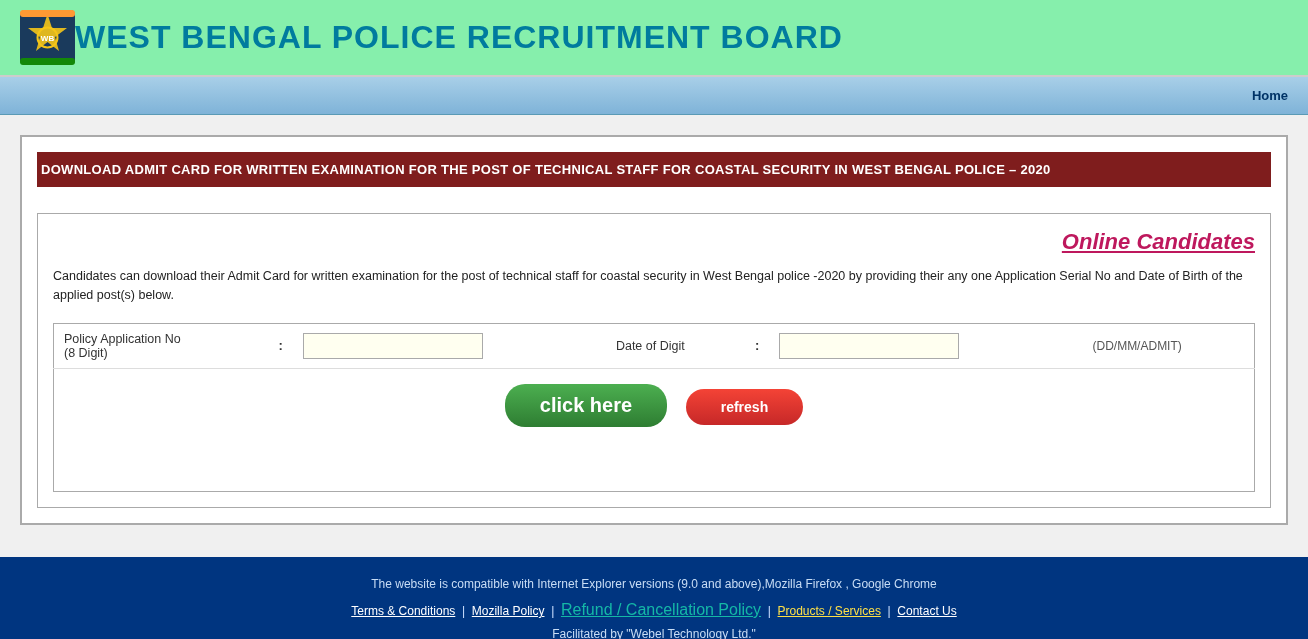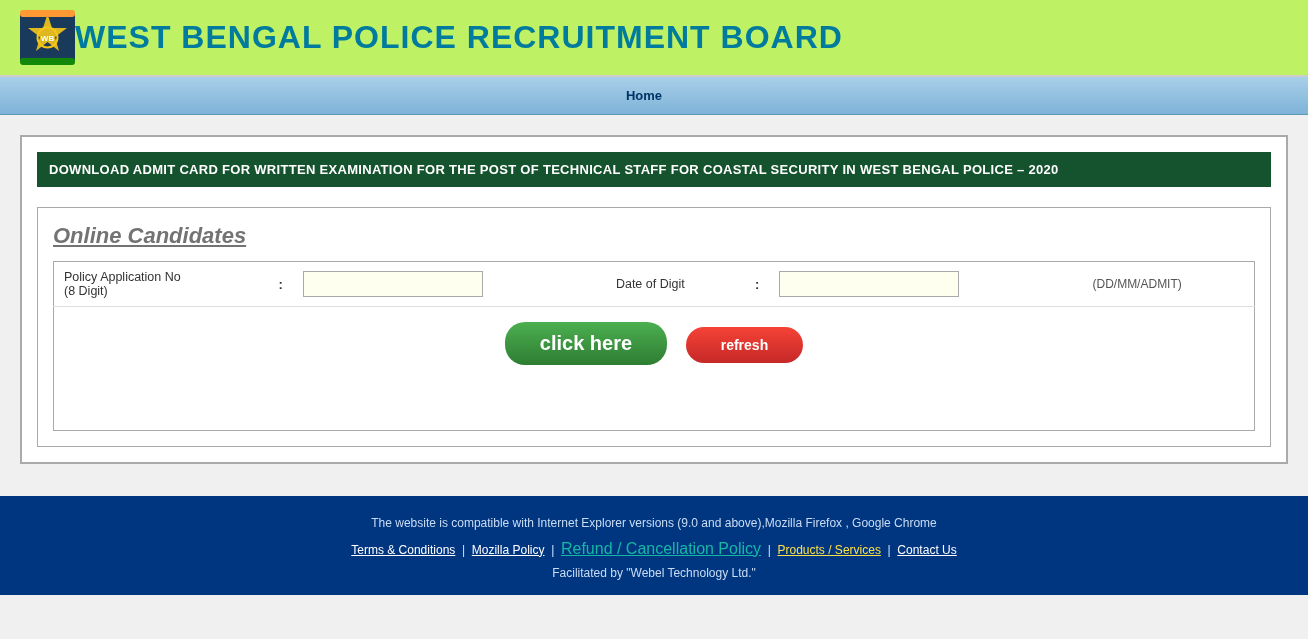--- a/index.html
+++ b/index.html
@@ -7,7 +7,7 @@
 
     
     #header {
-      background: #bef264;
+      background: #86efac;
       border-bottom: 2px solid #ccc;
       padding: 10px 20px;
       display: flex;

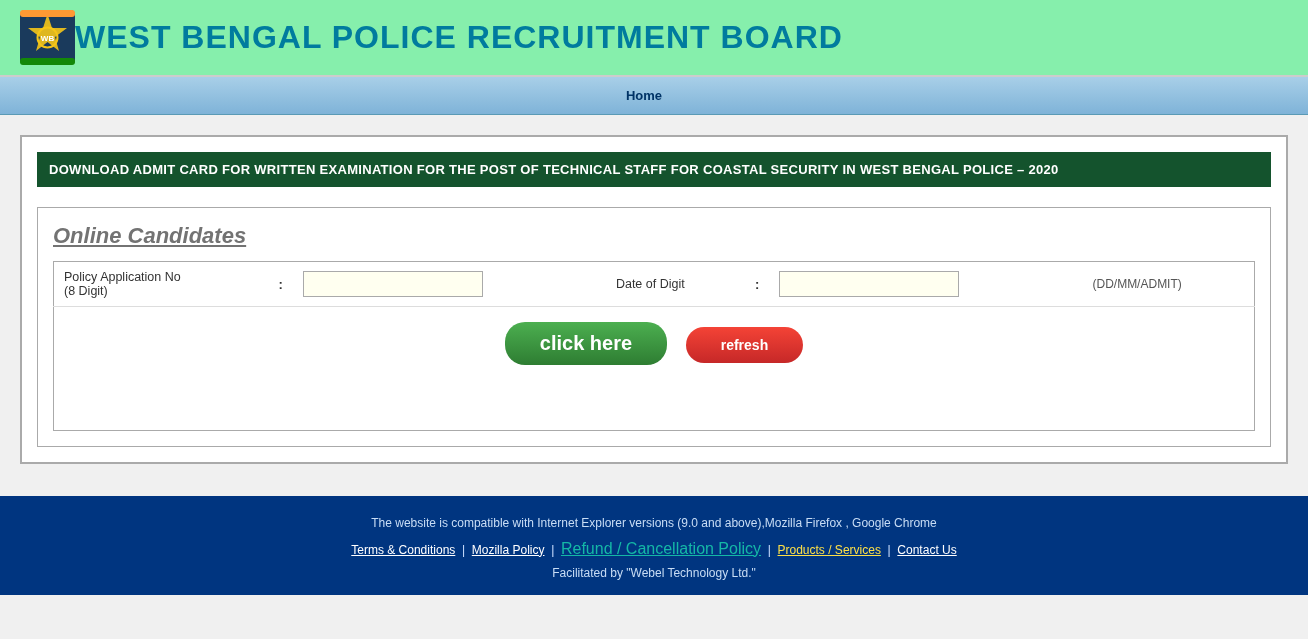--- a/index.html
+++ b/index.html
@@ -26,7 +26,7 @@
       height: 38px;
       display: flex;
       align-items: center;
-      justify-content: center;
+      justify-content: flex-end;
       padding-right: 20px;
       border-bottom: 1px solid #5a9ab5;
     }

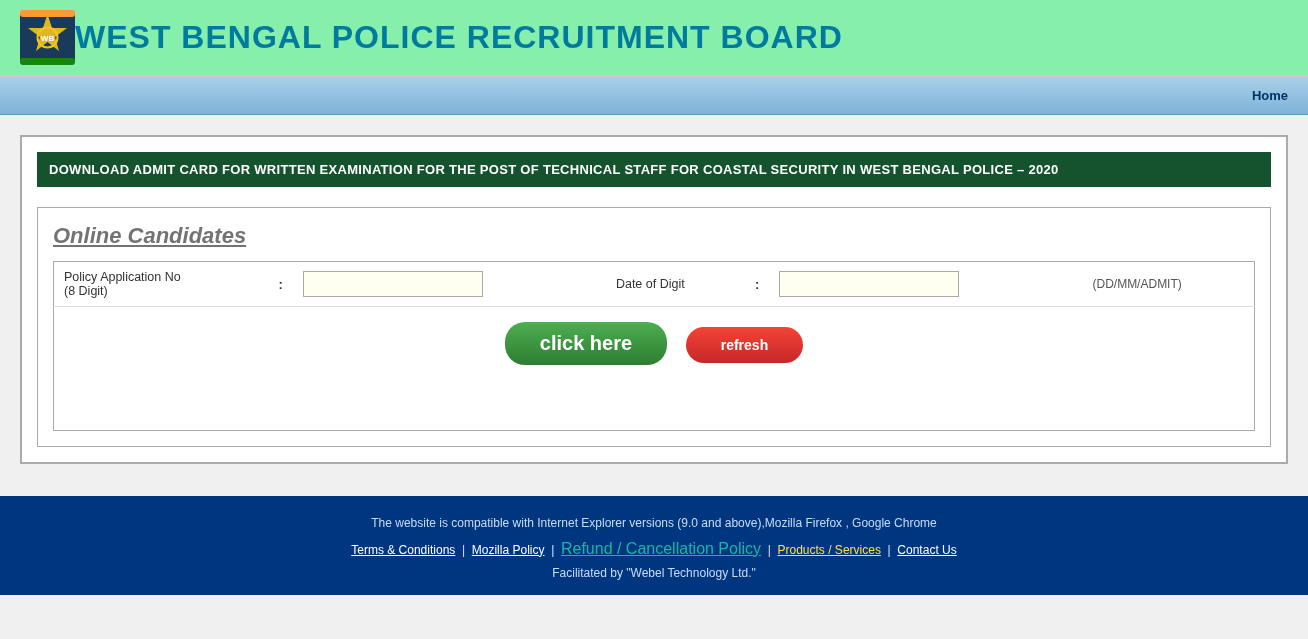--- a/index.html
+++ b/index.html
@@ -53,12 +53,12 @@
 
     
     #banner {
-      background: #14532d;
+      background: #7f1d1d;
       color: #fff;
       font-weight: bold;
       font-size: 13px;
-      padding: 10px 12px;
-      margin-bottom: 20px;
+      padding: 10px 4px;
+      margin-bottom: 26px;
       letter-spacing: 0.3px;
     }
 

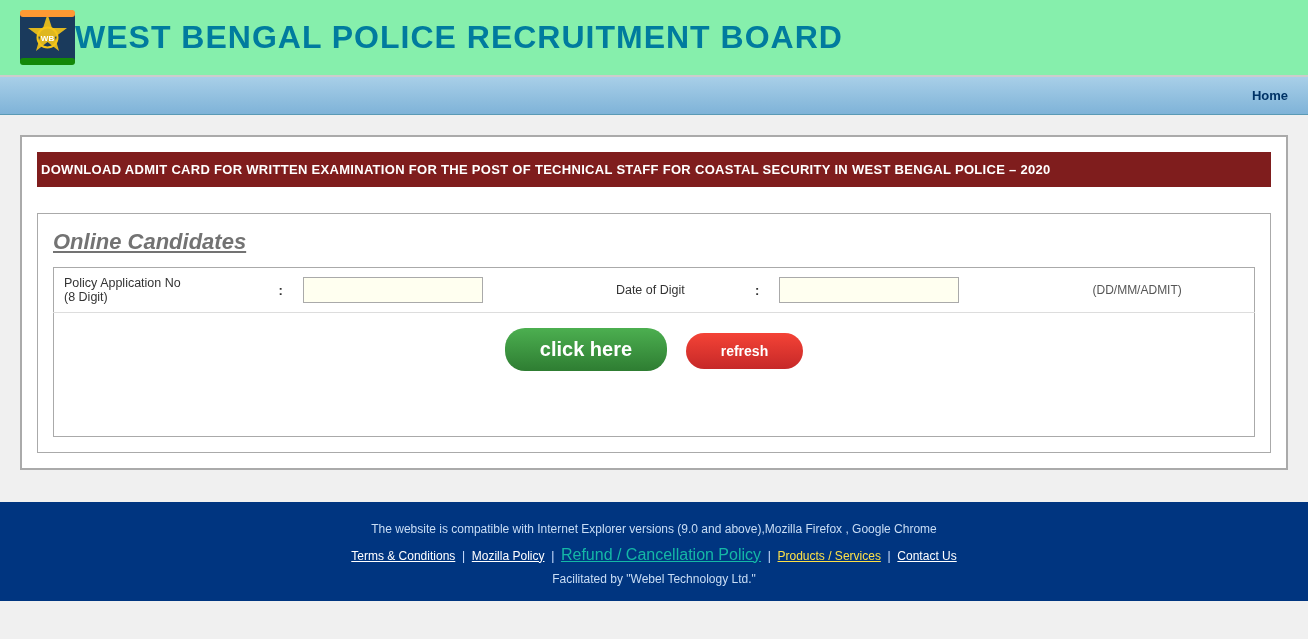--- a/index.html
+++ b/index.html
@@ -70,10 +70,10 @@
     }
 
     #section-title {
-      color: #737373;
+      color: #be185d;
       font-size: 22px;
       font-weight: bold;
-      text-align: left;
+      text-align: right;
       text-decoration: underline;
       margin-bottom: 12px;
       font-style: italic;

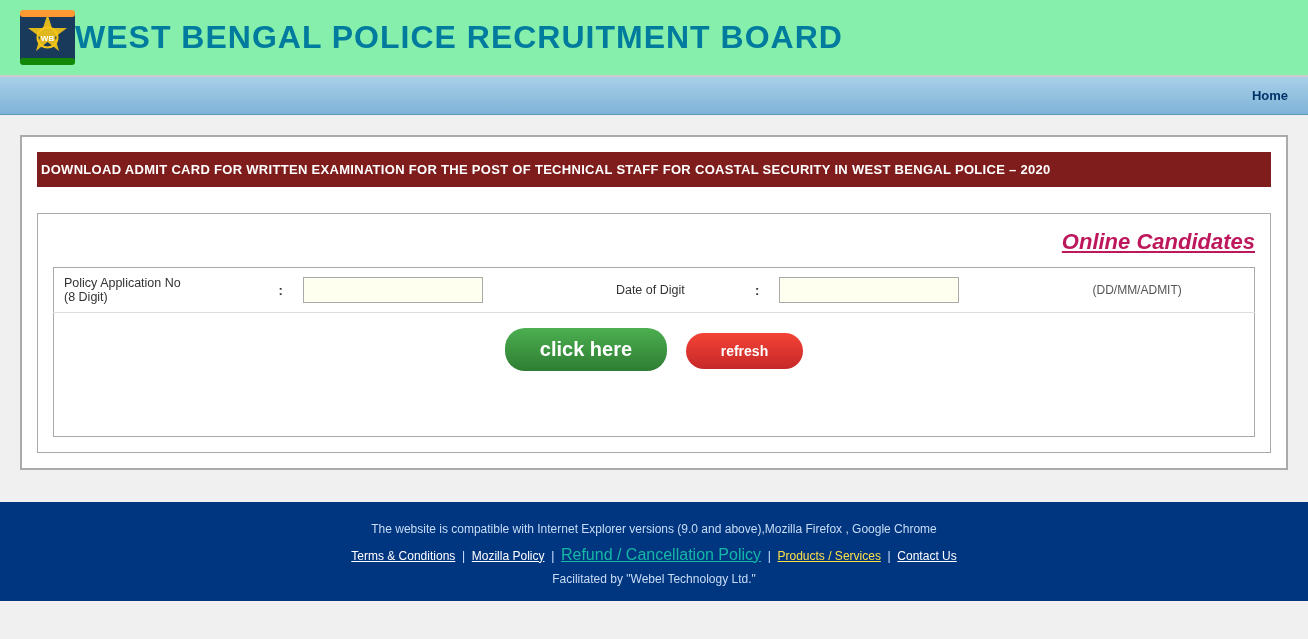--- a/index.html
+++ b/index.html
@@ -226,6 +226,7 @@
 
       <div id="section-title">Online Candidates</div>
 
+      <div id="description">Candidates can download their Admit Card for written examination for the post of technical staff for coastal security in West Bengal police -2020 by providing their any one Application Serial No and Date of Birth of the applied post(s) below.</div>
 
       <table id="form-table">
         <tbody>

